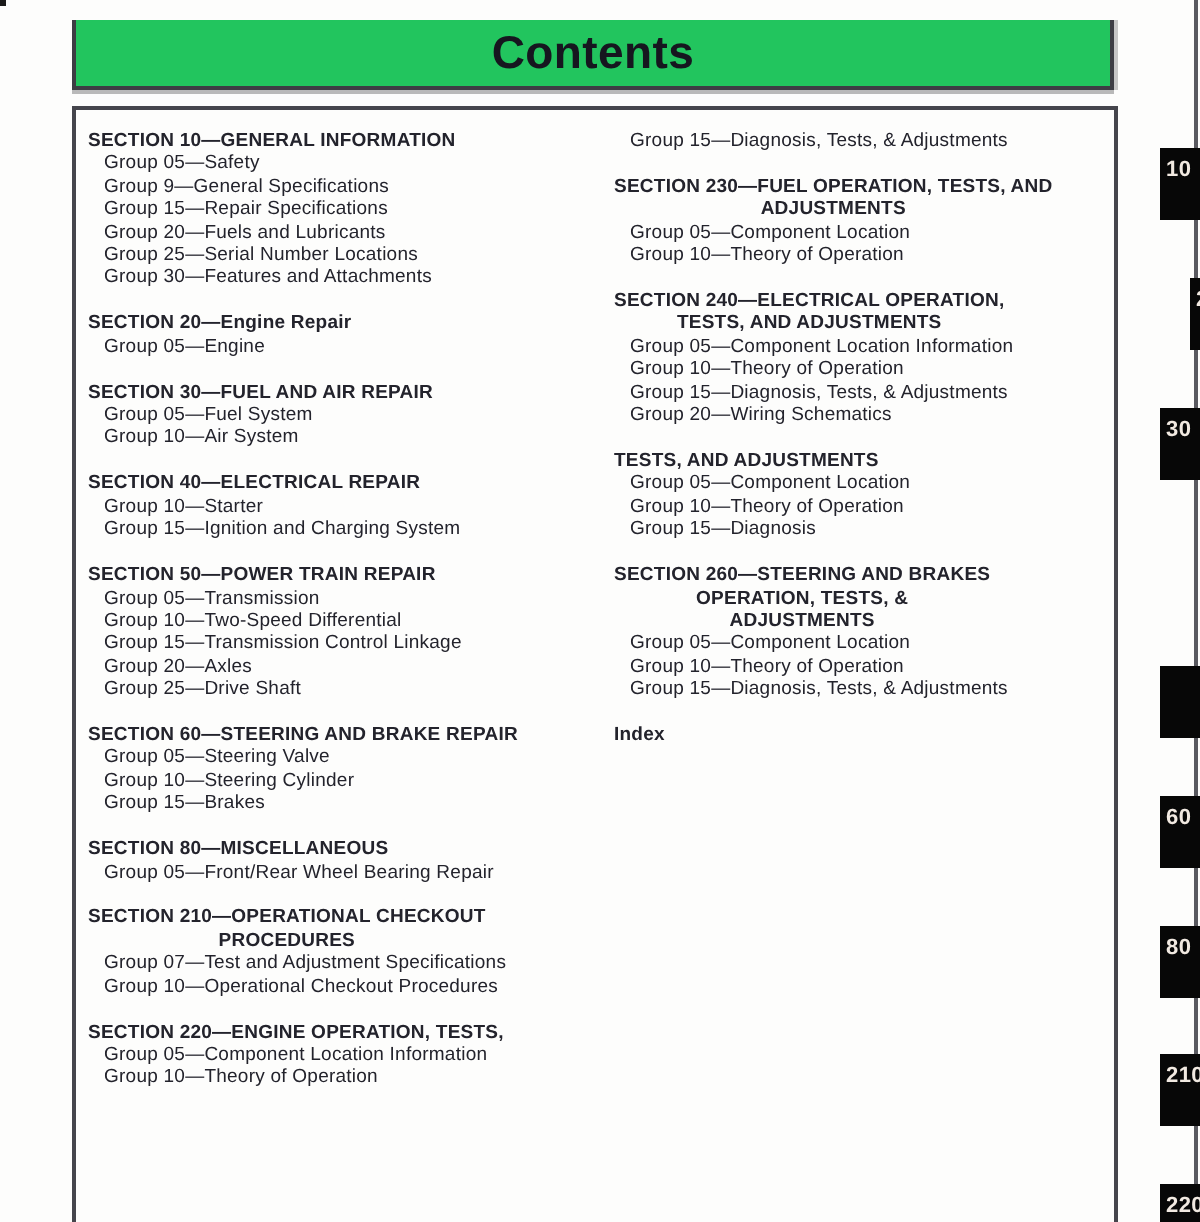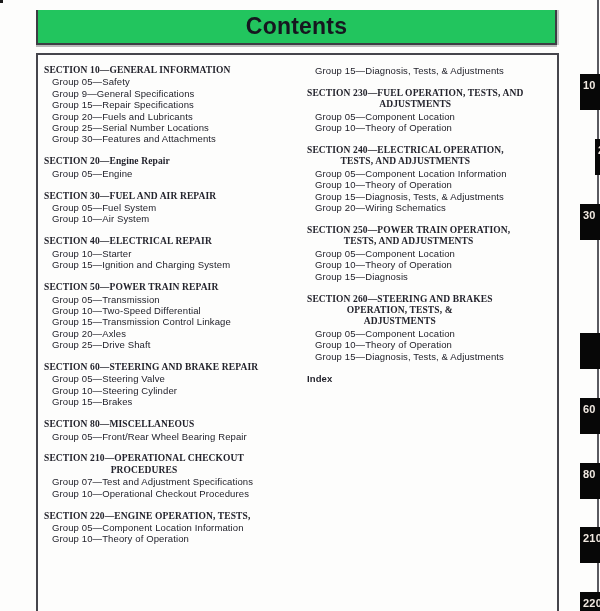--- a/index.html
+++ b/index.html
@@ -77,7 +77,6 @@
     font-weight: bold;
     width: fit-content;
     max-width: 100%;
-    font-family: Liberation Serif, serif;
   }
   .sec-title .cont { text-align: center; }
   .group { padding-left: 8px; }

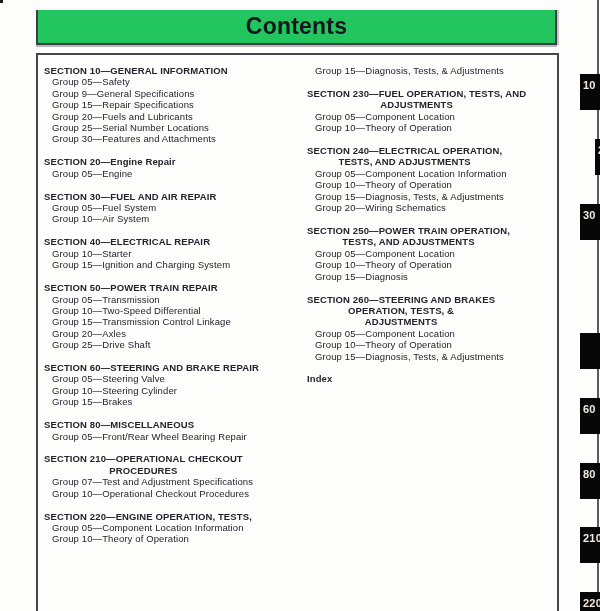--- a/index.html
+++ b/index.html
@@ -207,7 +207,6 @@
         </div>
         <div class="toc-section">
           <div class="sec-title">
-            <div class="first">SECTION 250—POWER TRAIN OPERATION,</div>
             <div class="cont">TESTS, AND ADJUSTMENTS</div>
           </div>
           <div class="group">Group 05—Component Location</div>

